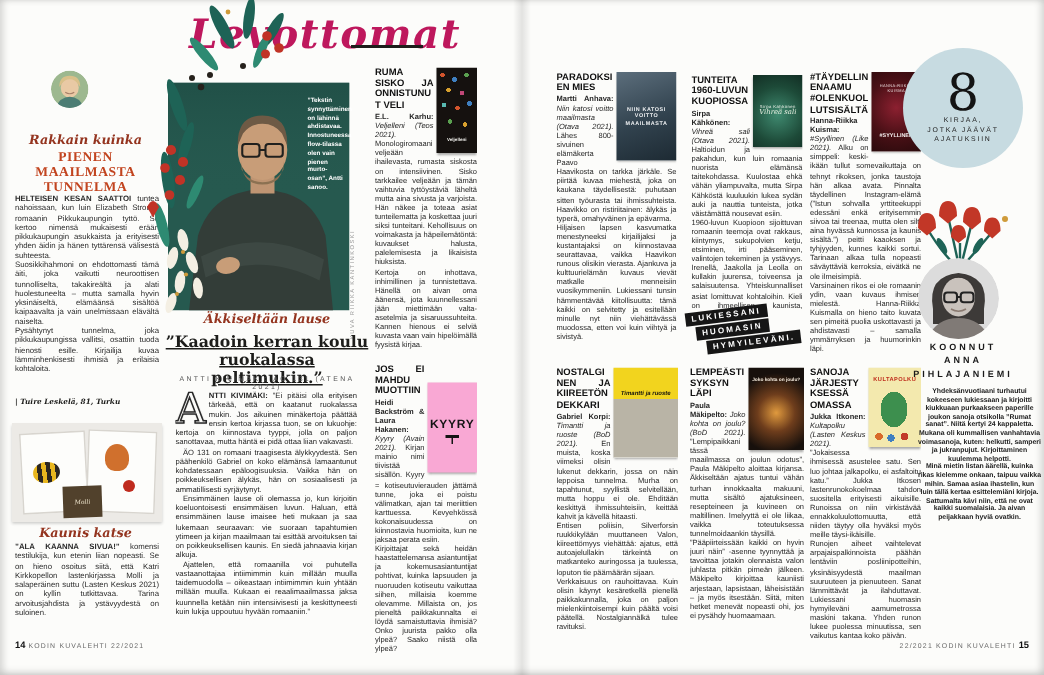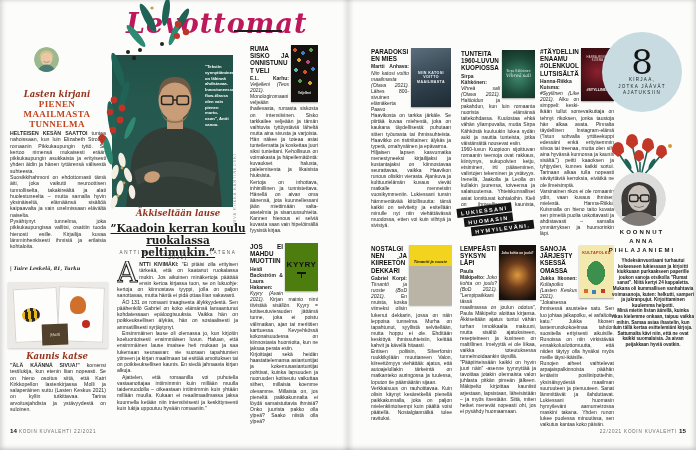--- a/index.html
+++ b/index.html
@@ -152,7 +152,7 @@
       <path d="M9.5 14.5 Q12.5 16.5 15.5 14.5" stroke="#a8826a" stroke-width=".8" fill="none"></path>
     </svg>
   </div>
-  <div class="abs script script1">Lasten kirjani</div>
+  <div class="abs script script1">Rakkain kuinka</div>
   <div class="abs reader-title">PIENEN MAAILMASTA TUNNELMA</div>
   <div class="abs smallbody reader-body"><span class="rb-lead">HELTEISEN KESÄN SAATTOI</span><span> tuntea nahoissaan, kun luin Elizabeth Stroutin romaanin Pikkukaupungin tyttö. Se kertoo nimensä mukaisesti erään pikkukaupungin asukkaista ja erityisesti yhden äidin ja hänen tyttärensä välisestä suhteesta.
 Suosikkihahmoni on ehdottomasti tämä äiti, joka vaikutti neuroottisen tunnolliselta, takakireältä ja alati huolestuneelta – mutta samalla hyvin yksinäiseltä, elämäänsä sisältöä kaipaavalta ja vain unelmissaan elävältä naiselta.

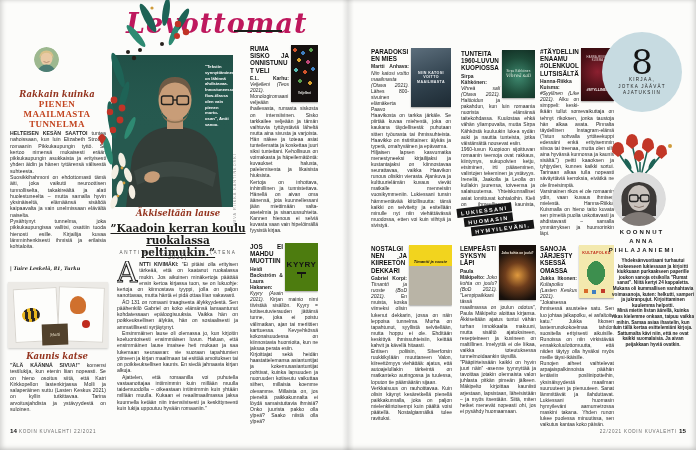--- a/index.html
+++ b/index.html
@@ -91,7 +91,7 @@
         radial-gradient(circle 1.6px at 9px 36px,#5aa050 99%,transparent),
         radial-gradient(circle 1.6px at 19px 38px,#d8a02e 99%,transparent);}
   .c0 .cv-title{color:#f2f2ee;font-size:3px;margin-top:40px;}
-  .c1{width:33px;height:48px;background:#4d7c0f;}
+  .c1{width:33px;height:60px;background:#f9a8d4;margin-top:12px;}
   .c1 .cv-title{color:#141414;font-size:8px;letter-spacing:.5px;}
   .c1 .hanger{width:9px;height:1.6px;background:#141414;margin-top:2px;position:relative;}
   .c1 .hanger:after{content:"";position:absolute;left:3.7px;top:1.6px;width:1.6px;height:4px;background:#141414;}

